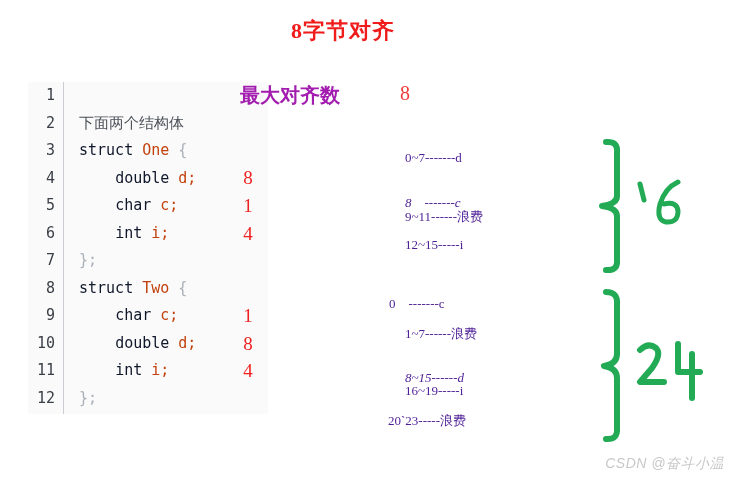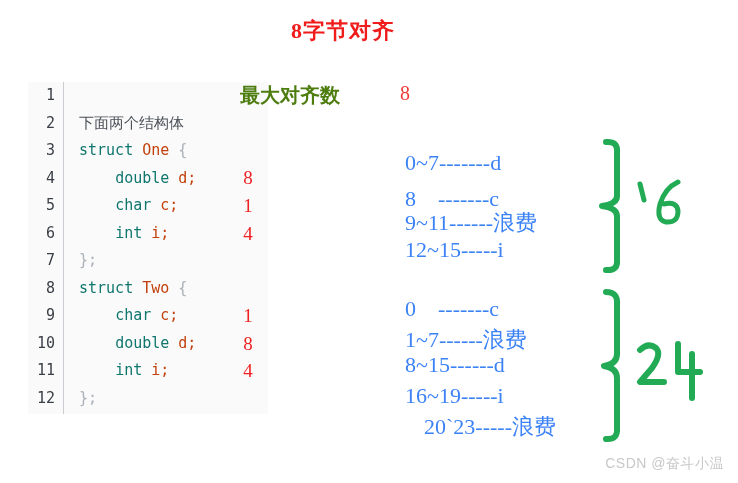--- a/index.html
+++ b/index.html
@@ -75,7 +75,7 @@
   
   .red-label {
     position: absolute;
-    color: #4d7c0f;
+    color: #a21caf;
     font-family: "Liberation Serif", serif;
     font-weight: 700;
     font-size: 20px;

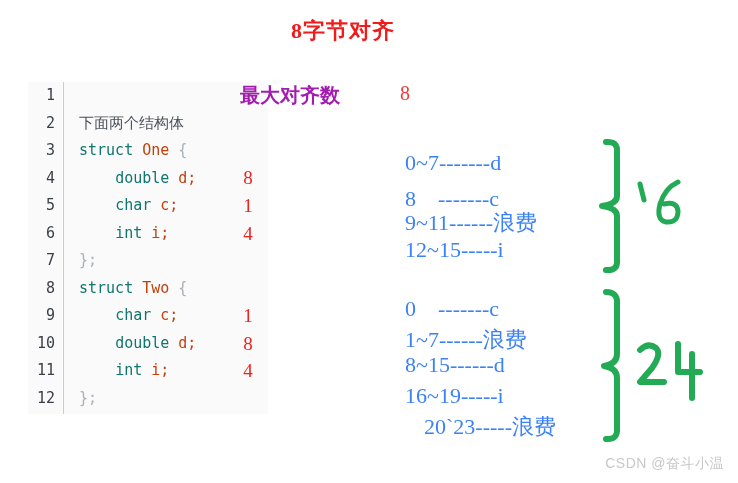--- a/index.html
+++ b/index.html
@@ -67,7 +67,7 @@
     color: #2b3138;
     margin-left: 6px;
   }
-  .kw   { color: #0f766e; text-align: center; }
+  .kw   { color: #0f172a; text-align: center; }
   .id   { color: #c2410c; }
   .punc { color: #a9b0b8; }
   .cmt  { color: #4a4f57; font-family: "Liberation Serif", serif; font-size: 15px; }

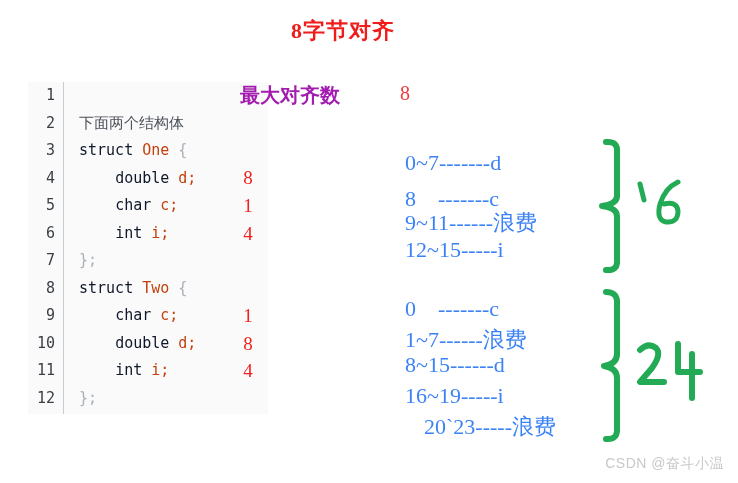--- a/index.html
+++ b/index.html
@@ -104,9 +104,9 @@
   
   .layout-row {
     position: absolute;
-    color: #3b82f6;
-    font-family: "Liberation Serif", serif;
-    font-size: 22px;
+    color: #4c1d95;
+    font-family: "Liberation Serif", serif;
+    font-size: 13px;
     white-space: pre;
     letter-spacing: 0px;
   }

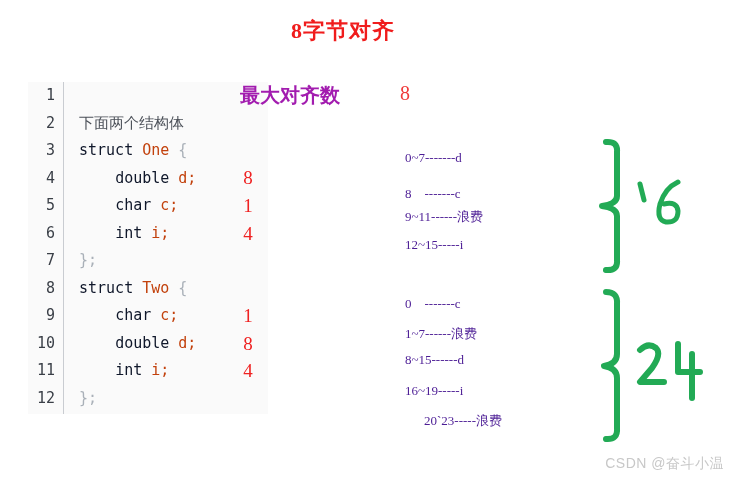--- a/index.html
+++ b/index.html
@@ -189,7 +189,7 @@
 <div class="size-num" style="top:360px;">4</div>
 
 <div class="layout-row" style="left:405px; top:150px;">0~7-------d</div>
-<div class="layout-row" style="left:405px; top:186px;">8    -------c</div>
+<div class="layout-row" style="left:405px; top:195px;font-style:italic;">8    -------c</div>
 <div class="layout-row" style="left:405px; top:208px;">9~11------浪费</div>
 <div class="layout-row" style="left:405px; top:237px;">12~15-----i</div>
 

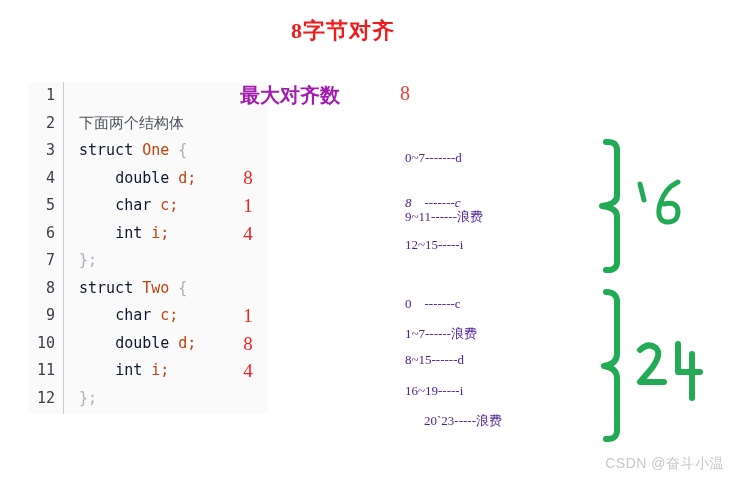--- a/index.html
+++ b/index.html
@@ -202,7 +202,7 @@
   <path d="M 46 4 Q 33 10 28 26 Q 24 42 34 44 Q 46 45 46 33 Q 45 23 32 26" fill="none" stroke="#22aa55" stroke-width="5" stroke-linecap="round" stroke-linejoin="round"></path>
 </svg>
 
-<div class="layout-row" style="left:405px; top:296px;">0    -------c</div>
+<div class="layout-row" style="left:389px; top:296px;">0    -------c</div>
 <div class="layout-row" style="left:405px; top:325px;">1~7------浪费</div>
 <div class="layout-row" style="left:405px; top:352px;">8~15------d</div>
 <div class="layout-row" style="left:405px; top:383px;">16~19-----i</div>

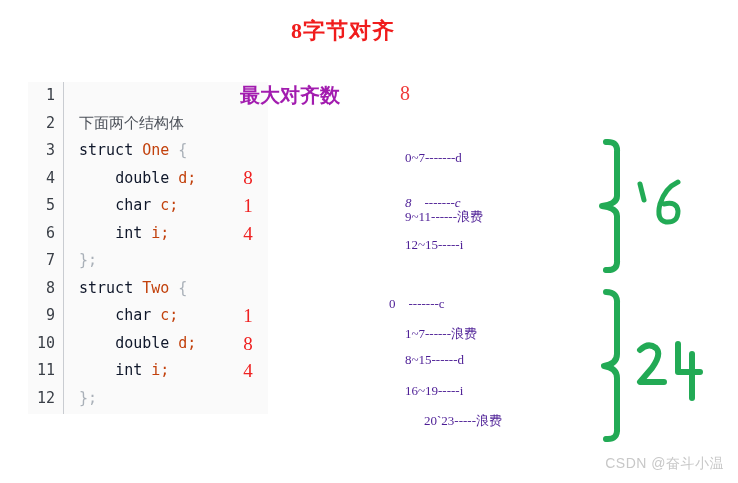--- a/index.html
+++ b/index.html
@@ -204,7 +204,7 @@
 
 <div class="layout-row" style="left:389px; top:296px;">0    -------c</div>
 <div class="layout-row" style="left:405px; top:325px;">1~7------浪费</div>
-<div class="layout-row" style="left:405px; top:352px;">8~15------d</div>
+<div class="layout-row" style="left:405px; top:370px;font-style:italic;">8~15------d</div>
 <div class="layout-row" style="left:405px; top:383px;">16~19-----i</div>
 <div class="layout-row" style="left:424px; top:412px;">20`23-----浪费</div>
 

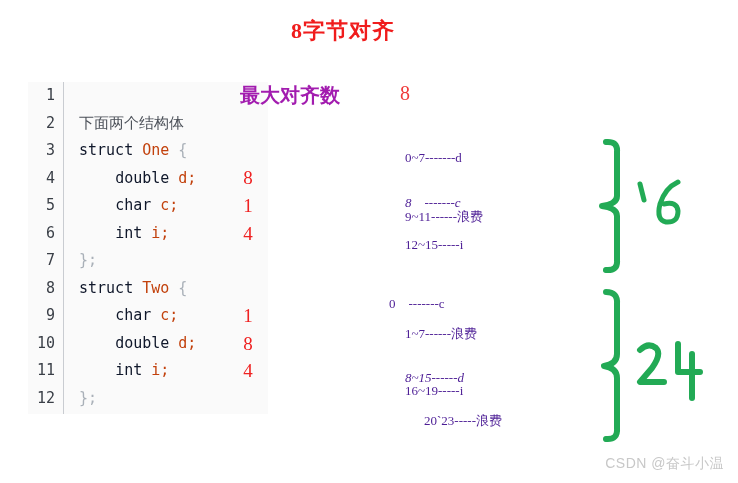--- a/index.html
+++ b/index.html
@@ -206,7 +206,7 @@
 <div class="layout-row" style="left:405px; top:325px;">1~7------浪费</div>
 <div class="layout-row" style="left:405px; top:370px;font-style:italic;">8~15------d</div>
 <div class="layout-row" style="left:405px; top:383px;">16~19-----i</div>
-<div class="layout-row" style="left:424px; top:412px;">20`23-----浪费</div>
+<div class="layout-row" style="left:388px; top:412px;">20`23-----浪费</div>
 
 <svg class="hand" style="left:596px; top:288px;" width="46" height="156" viewBox="0 0 46 156">
   <path d="M 10 4 Q 22 4 21 16 L 21 66 Q 21 76 8 78 Q 21 80 21 90 L 21 140 Q 22 152 10 151" fill="none" stroke="#22aa55" stroke-width="6" stroke-linecap="round" stroke-linejoin="round"></path>

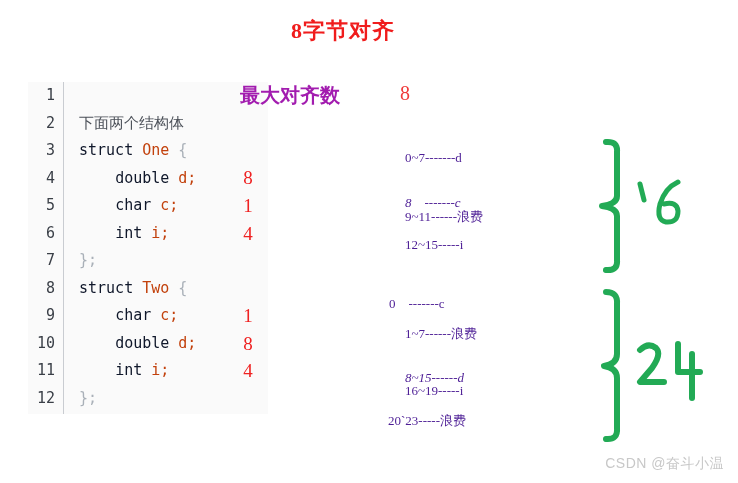--- a/index.html
+++ b/index.html
@@ -126,6 +126,7 @@
     font-family: "Liberation Sans", sans-serif;
     font-size: 14px;
     letter-spacing: 0.5px;
+    font-style: italic;
   }
 </style>
 </head>

